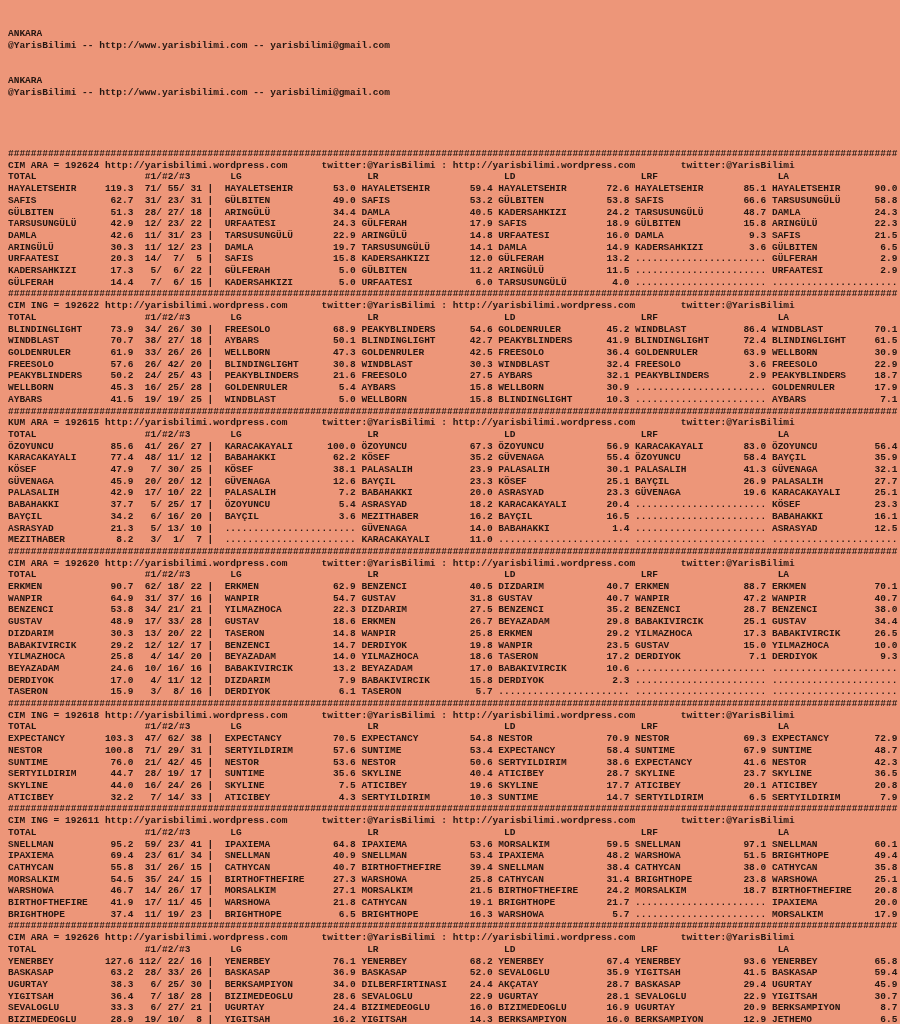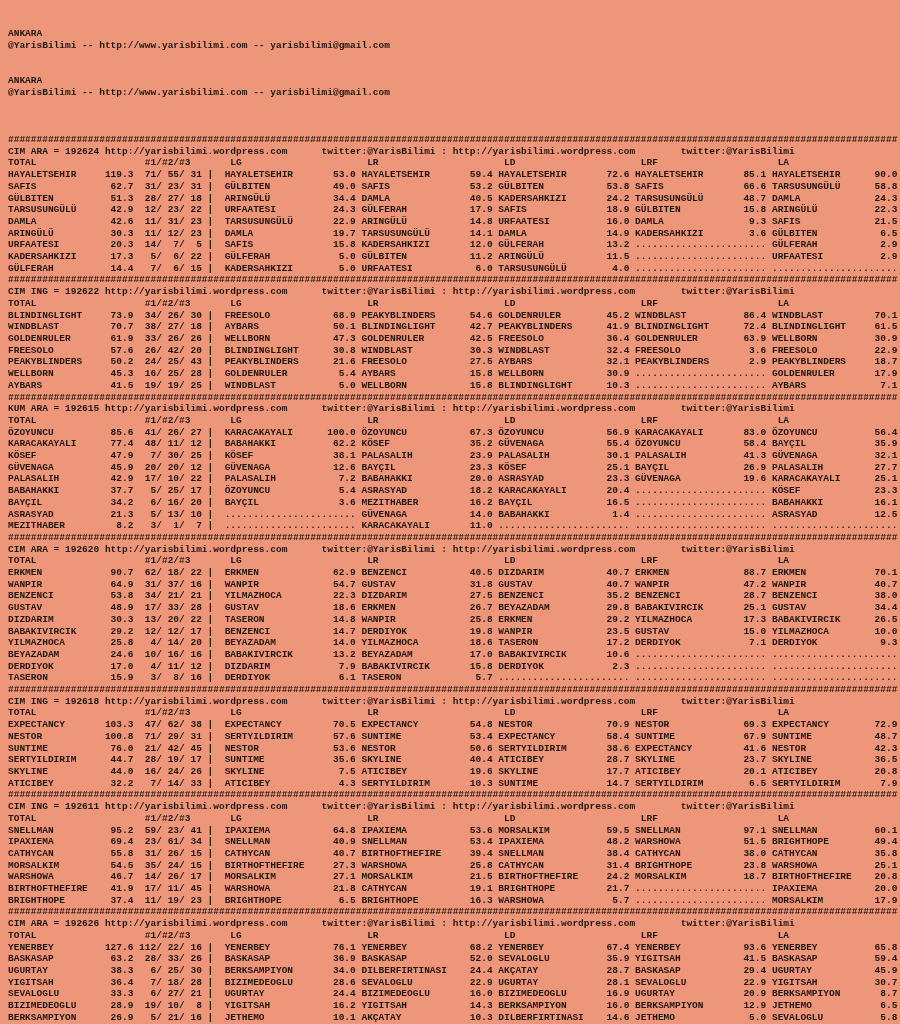--- a/index.html
+++ b/index.html
@@ -17,7 +17,7 @@
     white-space:pre;
   }
   pre{margin:0;font:inherit;white-space:pre;}
-  .masthead{margin-bottom:12px;}
+  .masthead{margin-bottom:26px;}
 </style>
 </head>
 <body>

